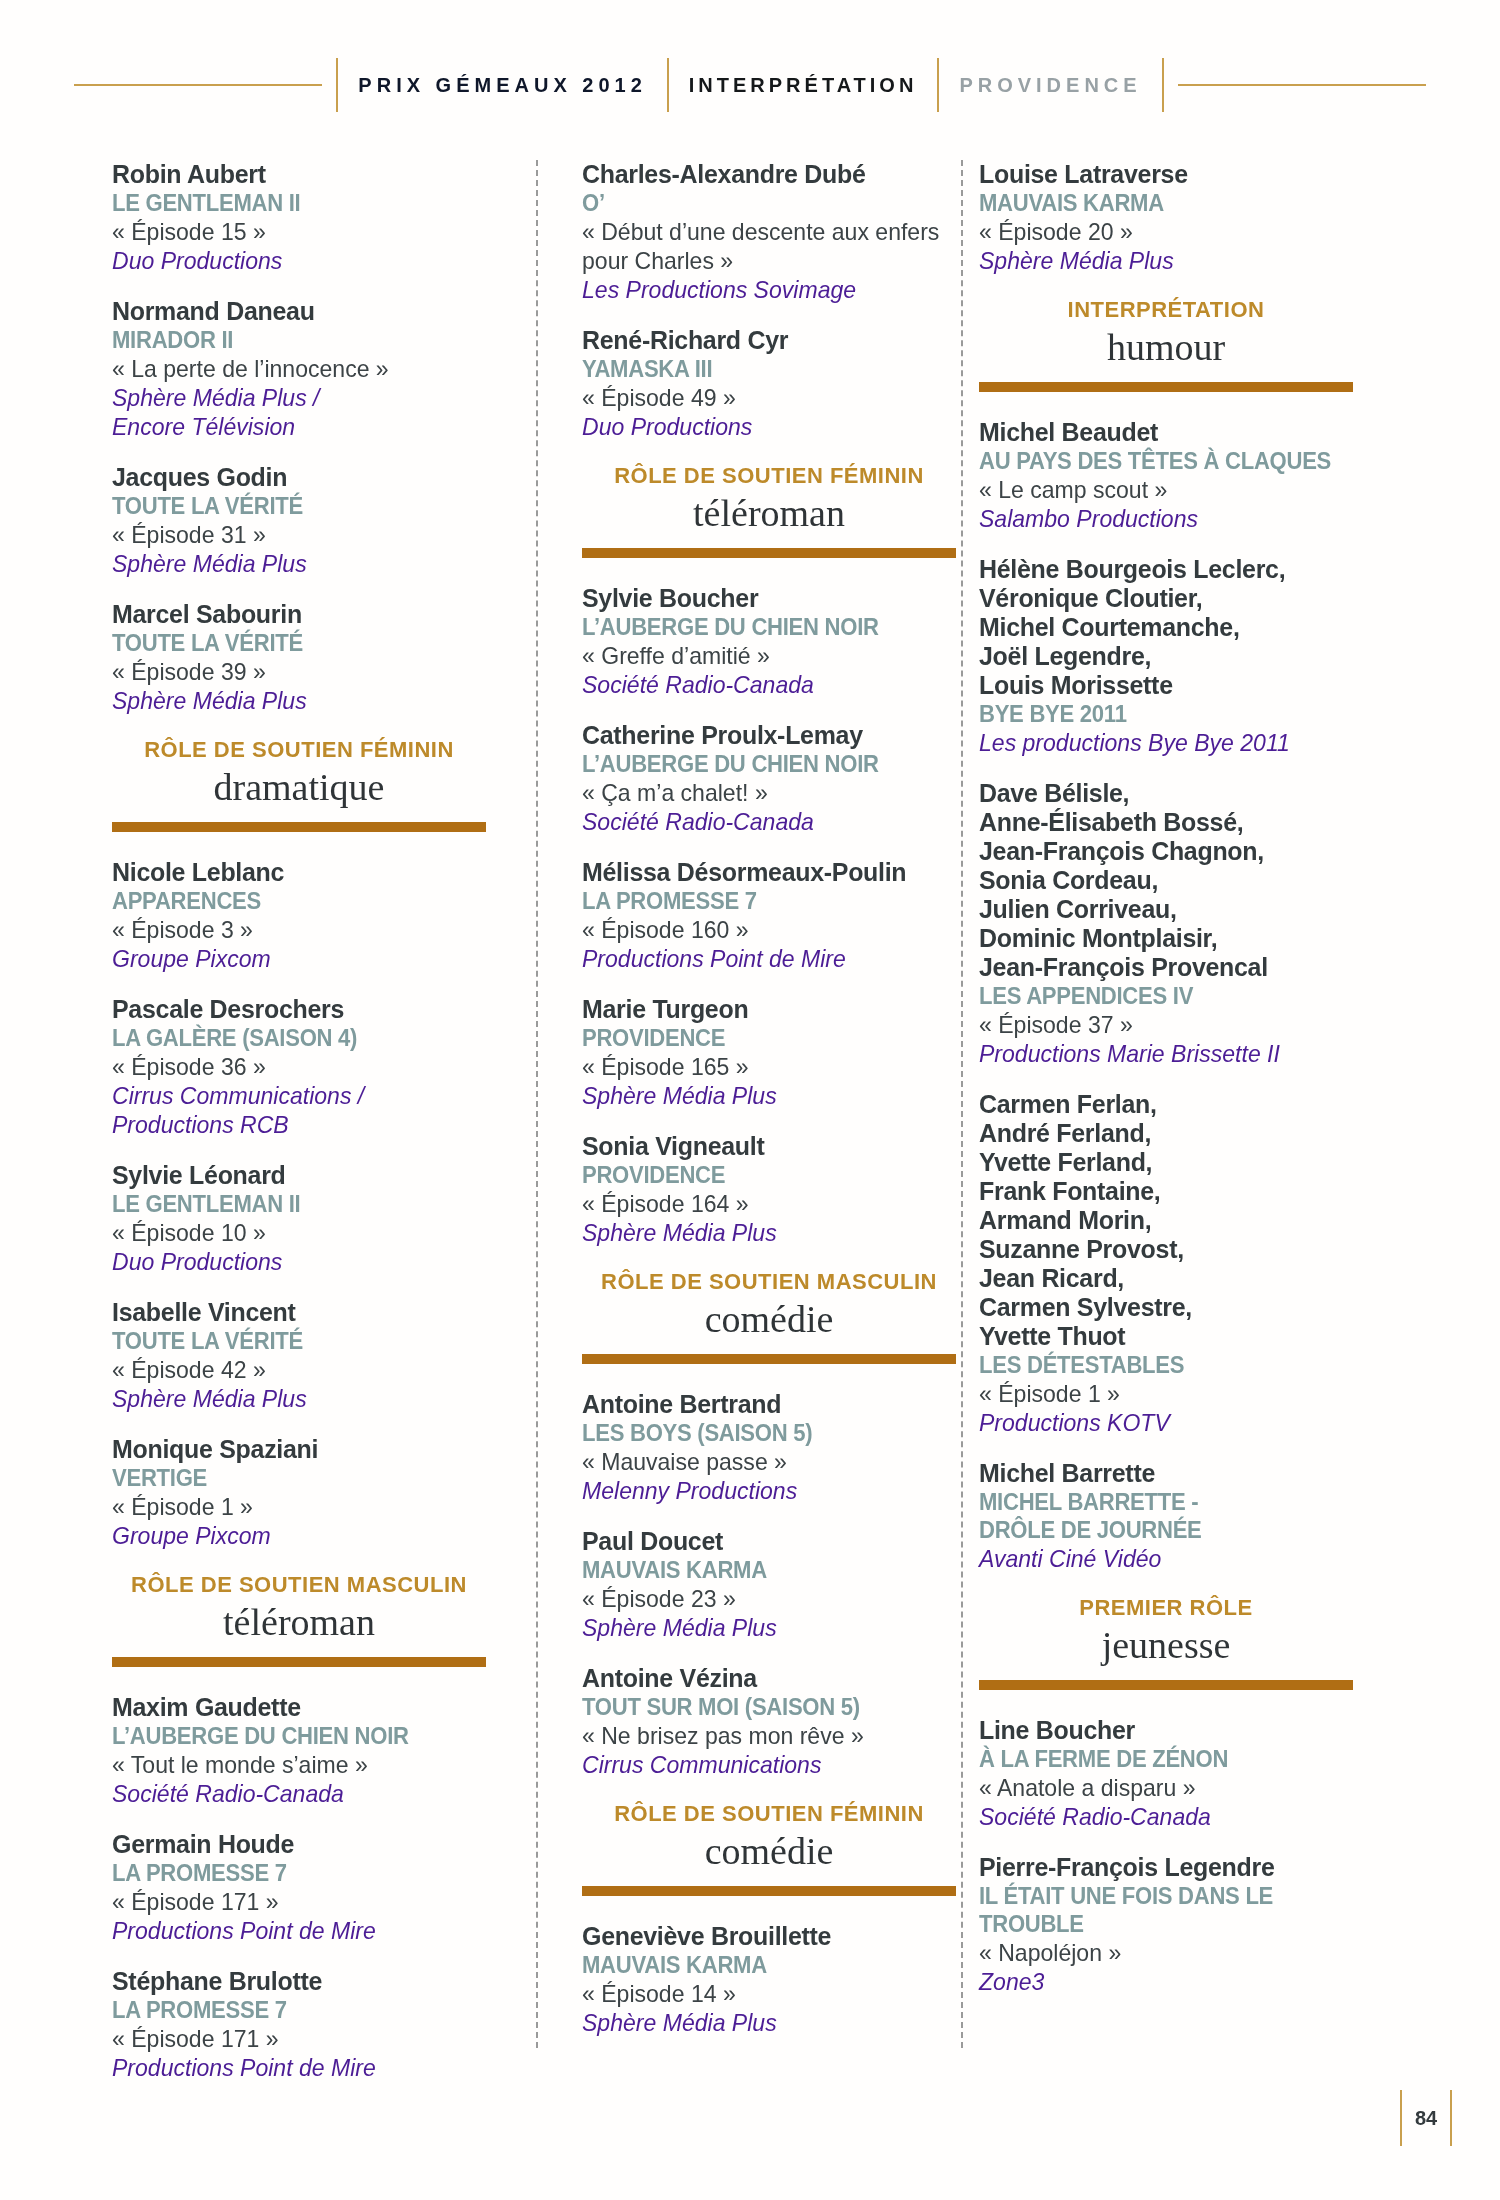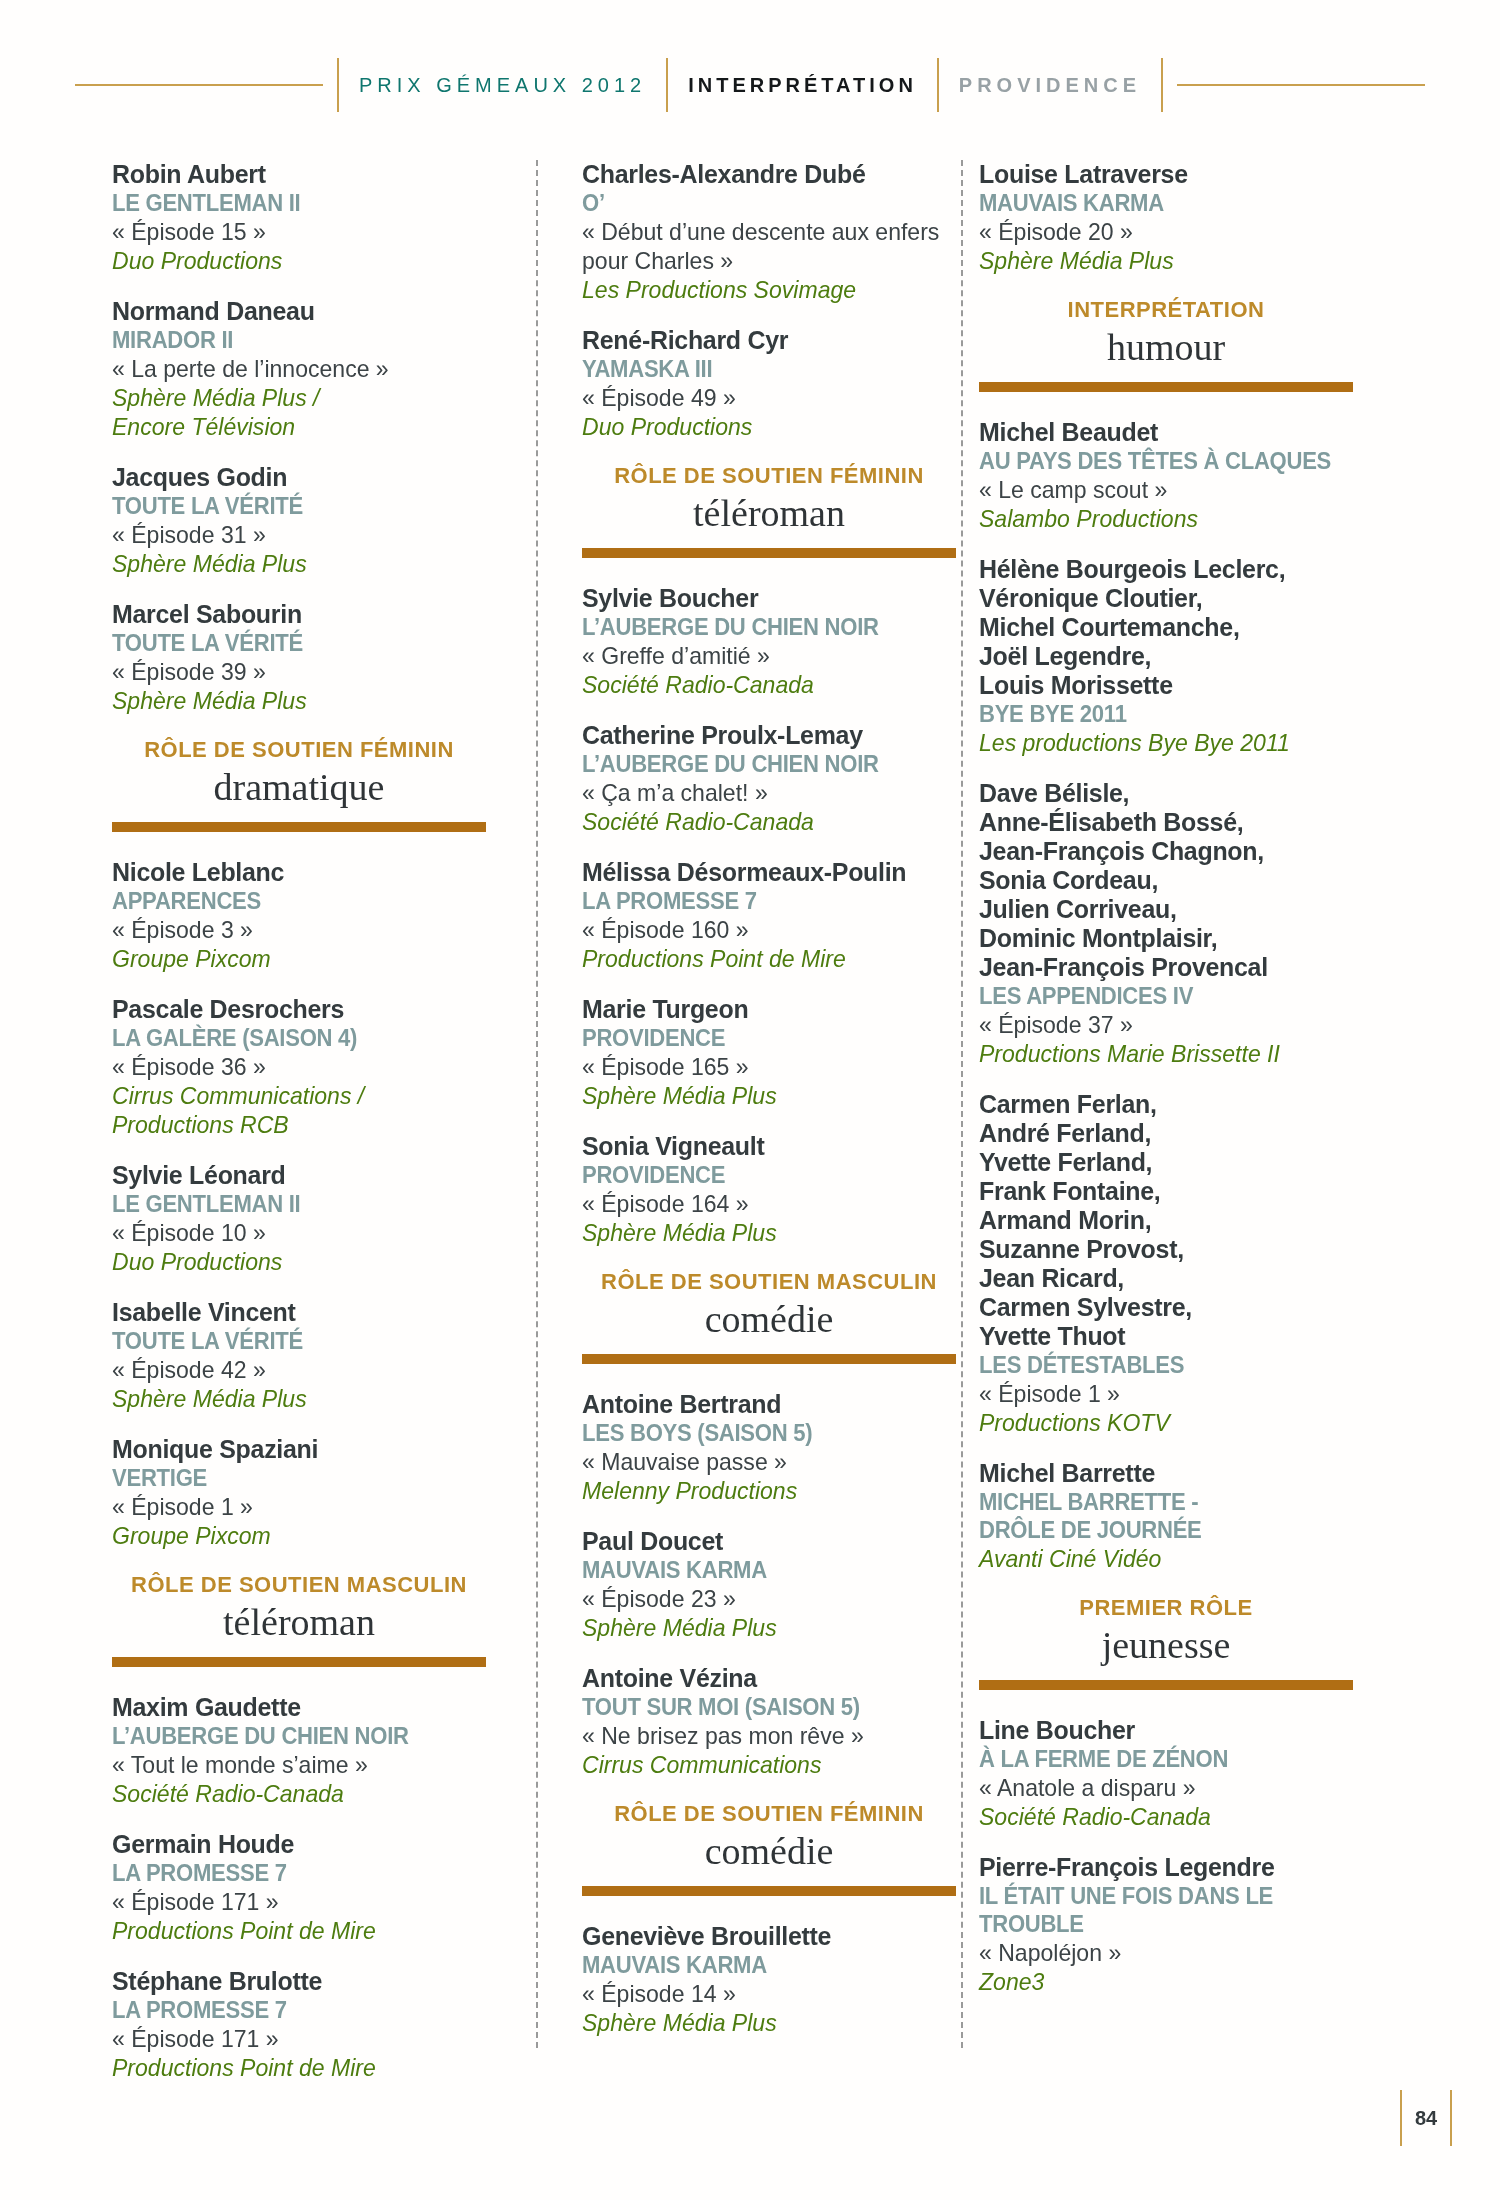--- a/index.html
+++ b/index.html
@@ -20,7 +20,7 @@
   .mast-rule{height:2px;background:#c9a04e;width:248px;}
   .mast-tick{width:2px;height:54px;background:#c9a04e;margin:0 14px;}
   .mast-label{font-size:20px;letter-spacing:5px;white-space:nowrap;padding:0 6px;}
-  .mast-label.l1{color:#0f766e;font-weight:400;text-align:center;}
+  .mast-label.l1{color:#0f172a;font-weight:700;text-align:center;}
   .mast-label.l2{color:#15181a;font-weight:bold;letter-spacing:4px;}
   .mast-label.l3{color:#98a1a5;font-weight:600;}
   

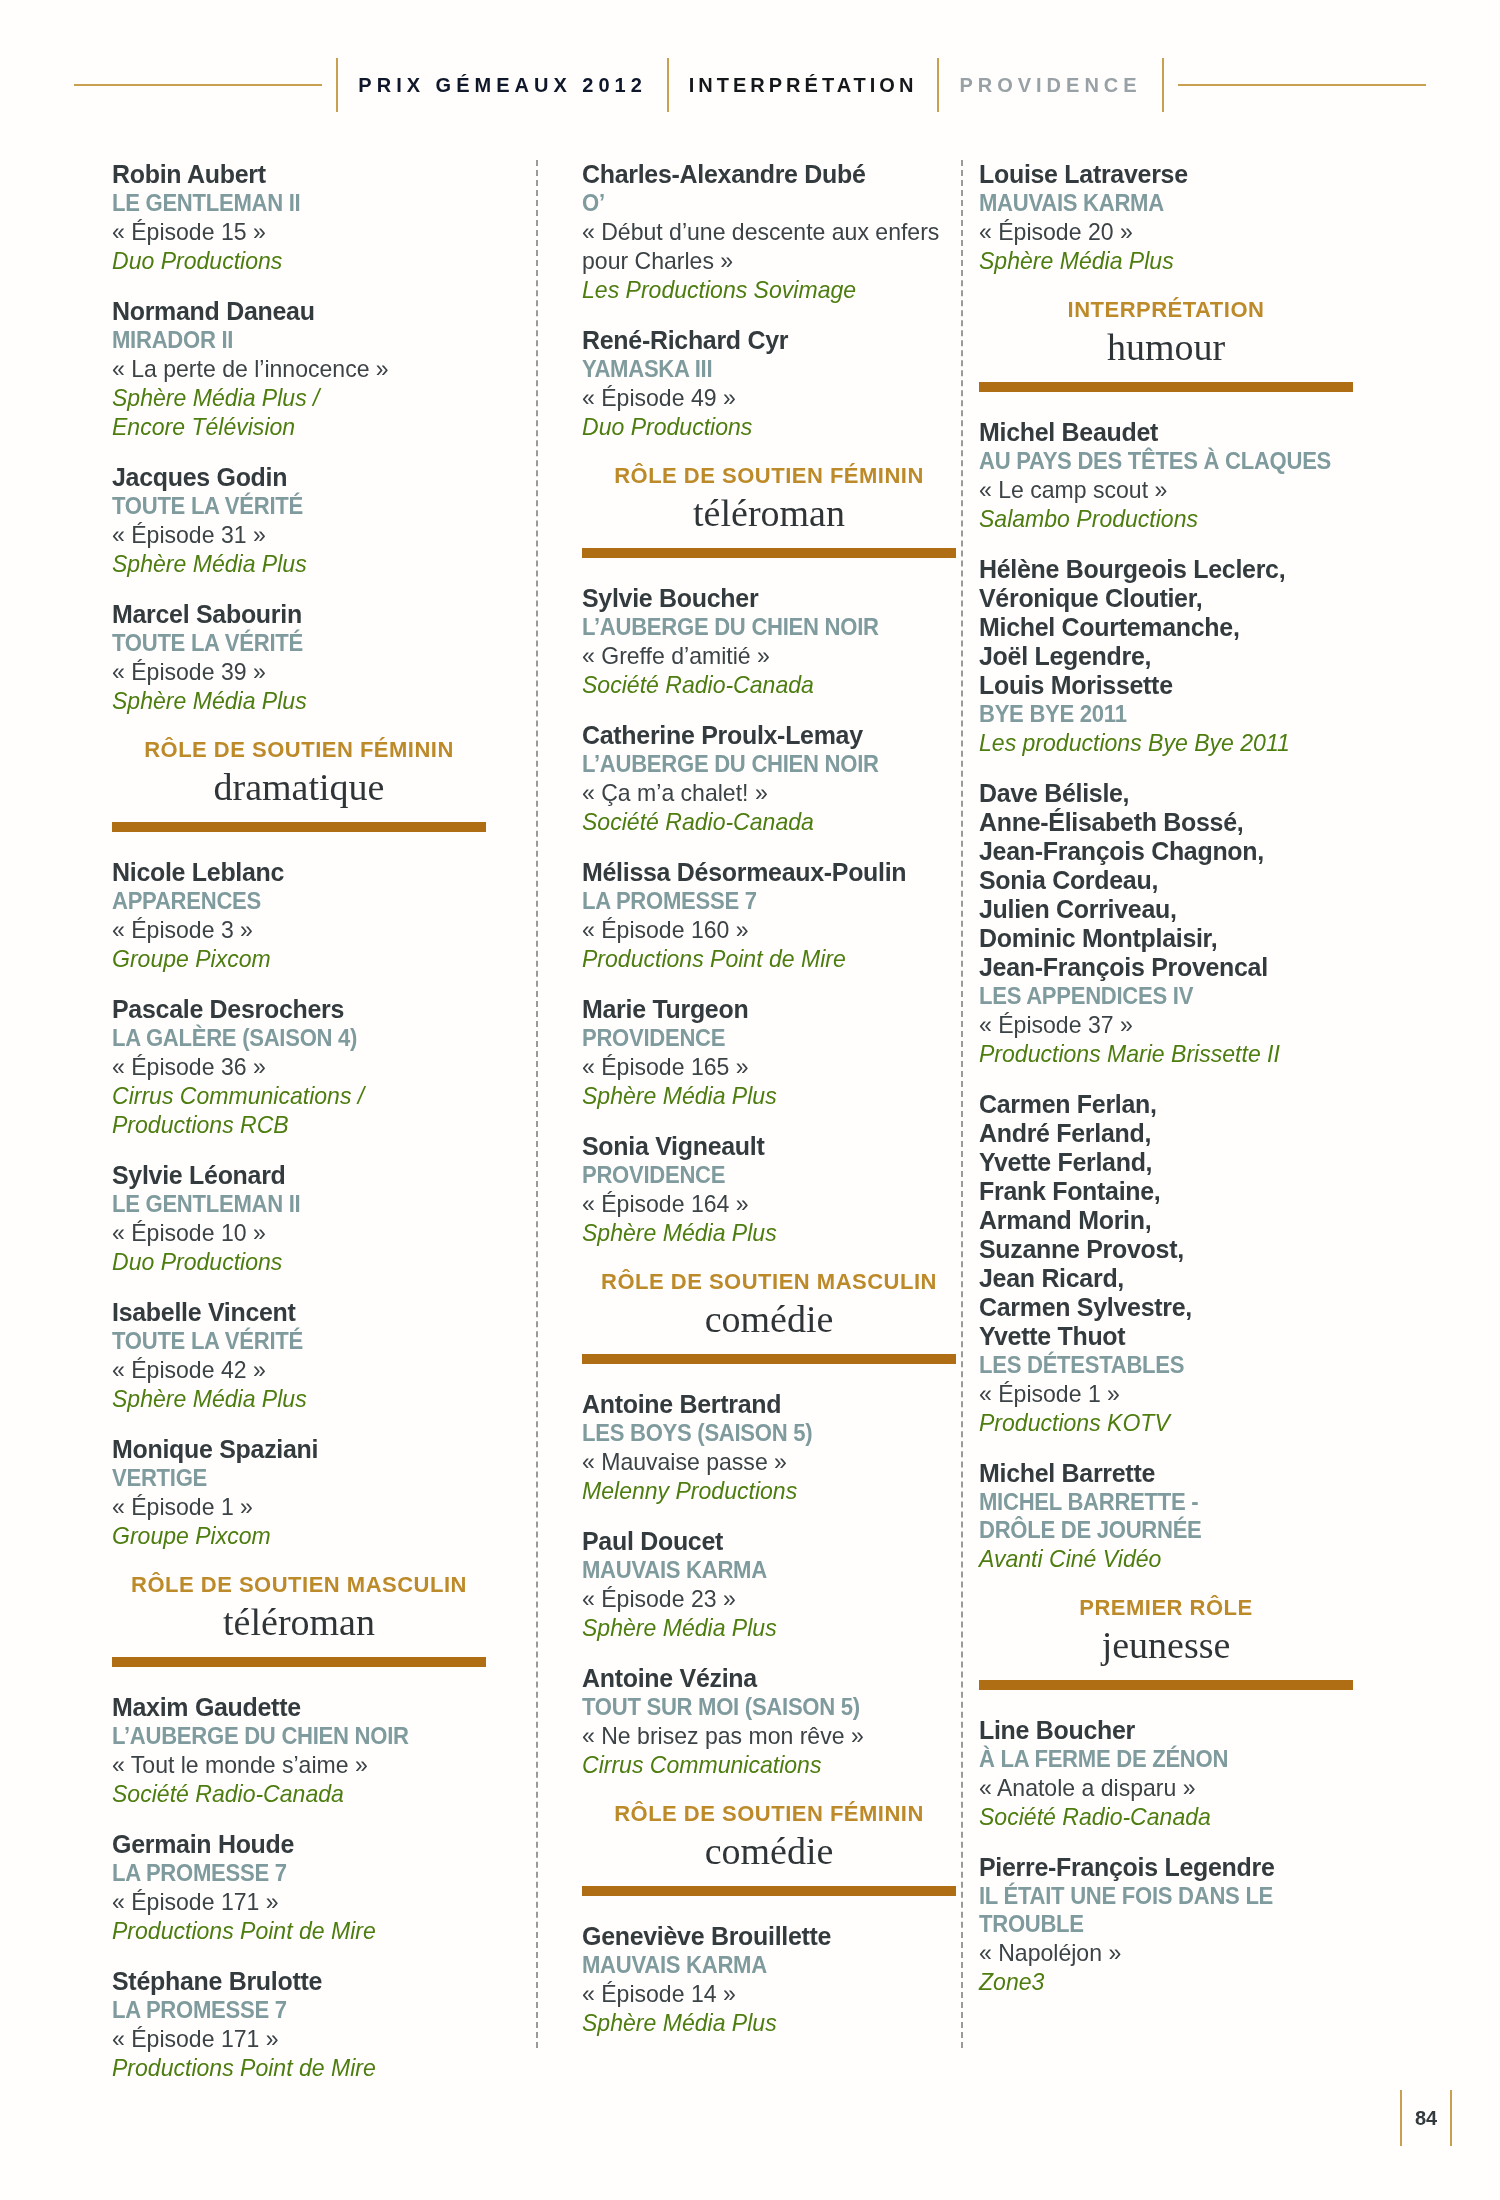--- a/index.html
+++ b/index.html
@@ -42,7 +42,7 @@
   .line.show{font-size:24px;font-weight:bold;color:#7f9b9d;line-height:28px;letter-spacing:-0.3px;}
   .line.show span{transform:scaleX(0.92);}
   .line.episode{font-size:24px;color:#3c4346;line-height:29px;}
-  .line.prod{font-size:24px;font-style:italic;color:#4d7c0f;line-height:29px;}
+  .line.prod{font-size:24px;font-style:italic;color:#4c1d95;line-height:29px;}
   
   .section{margin:14px 0 26px 0;text-align:center;}
   .cat-label{

